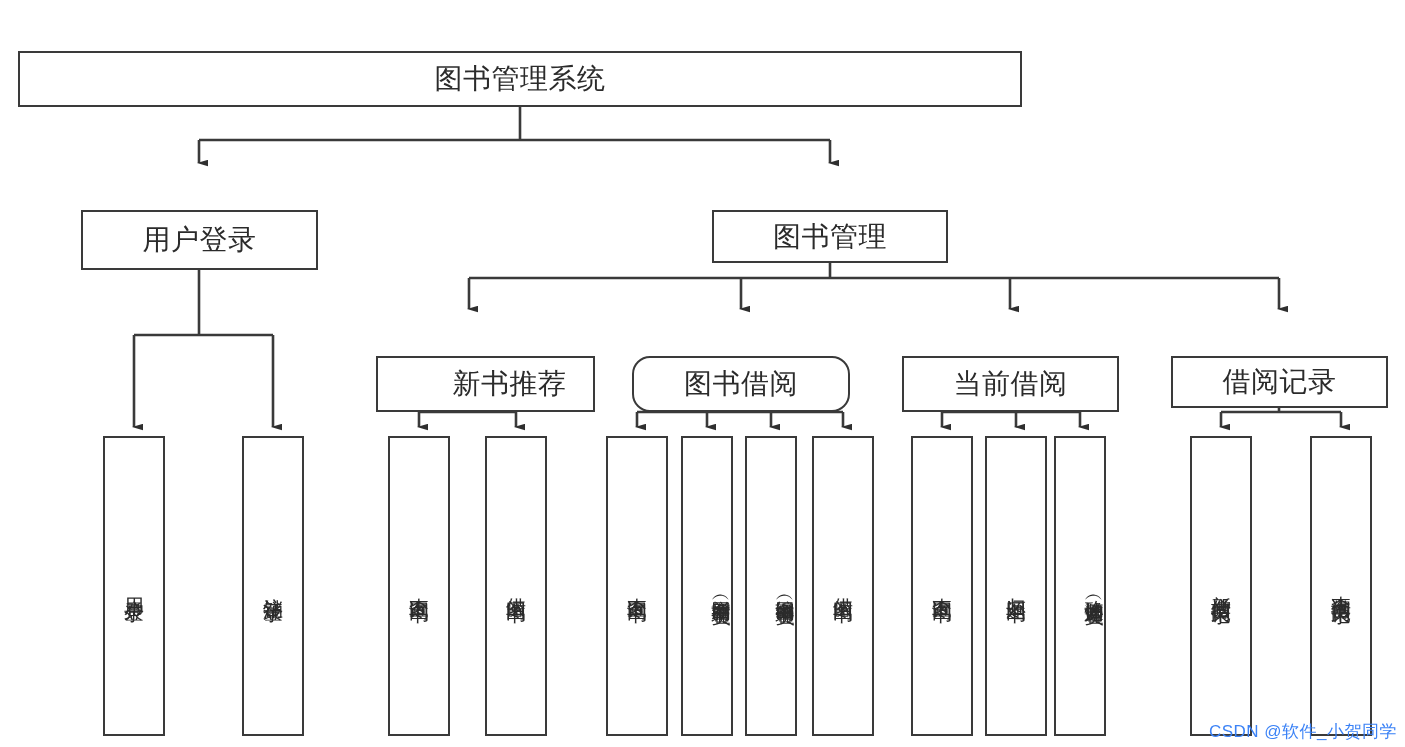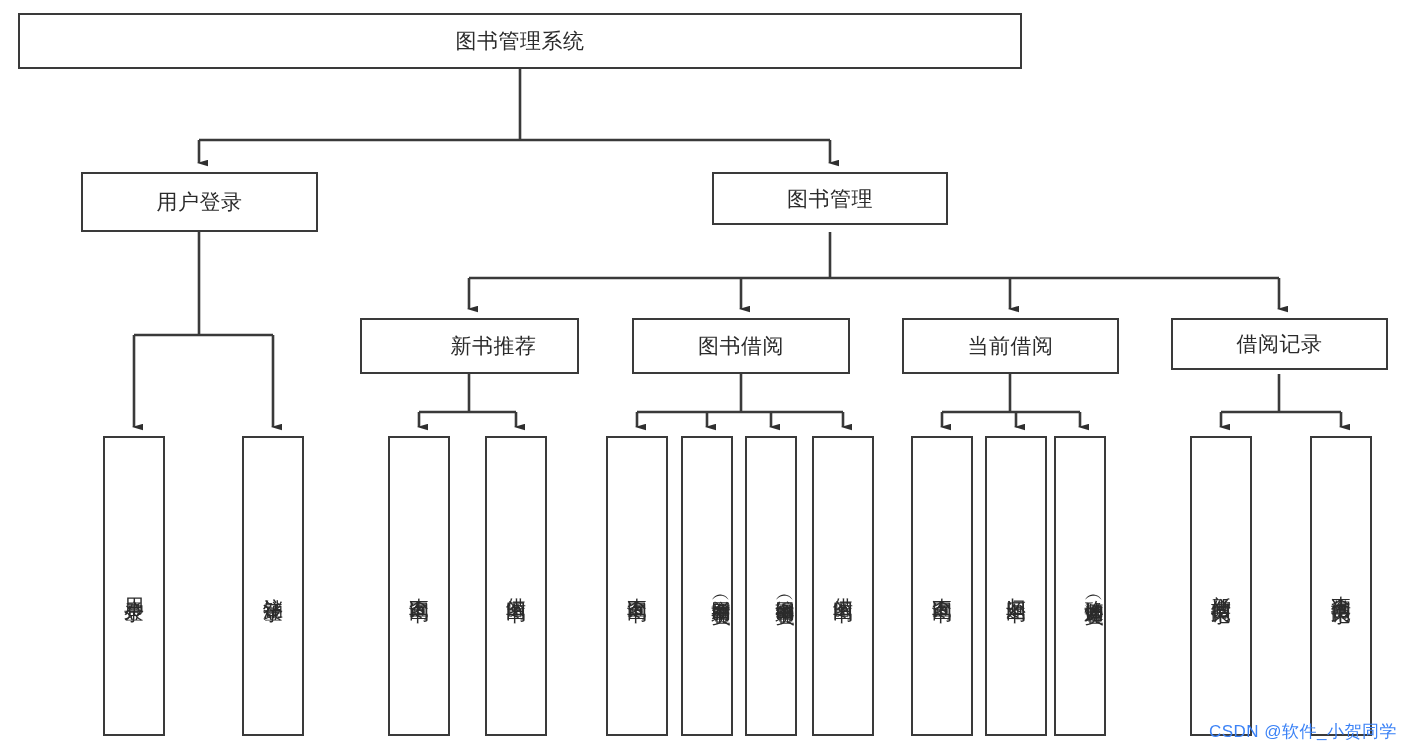--- a/index.html
+++ b/index.html
@@ -33,8 +33,9 @@
     color: #2b2b2b;
   }
   .node.h {
-    font-size: 21px;
+    font-size: 28px;
     letter-spacing: 0.5px;
+    margin-top: 38px;
   }
   .node.v {
     writing-mode: vertical-rl;

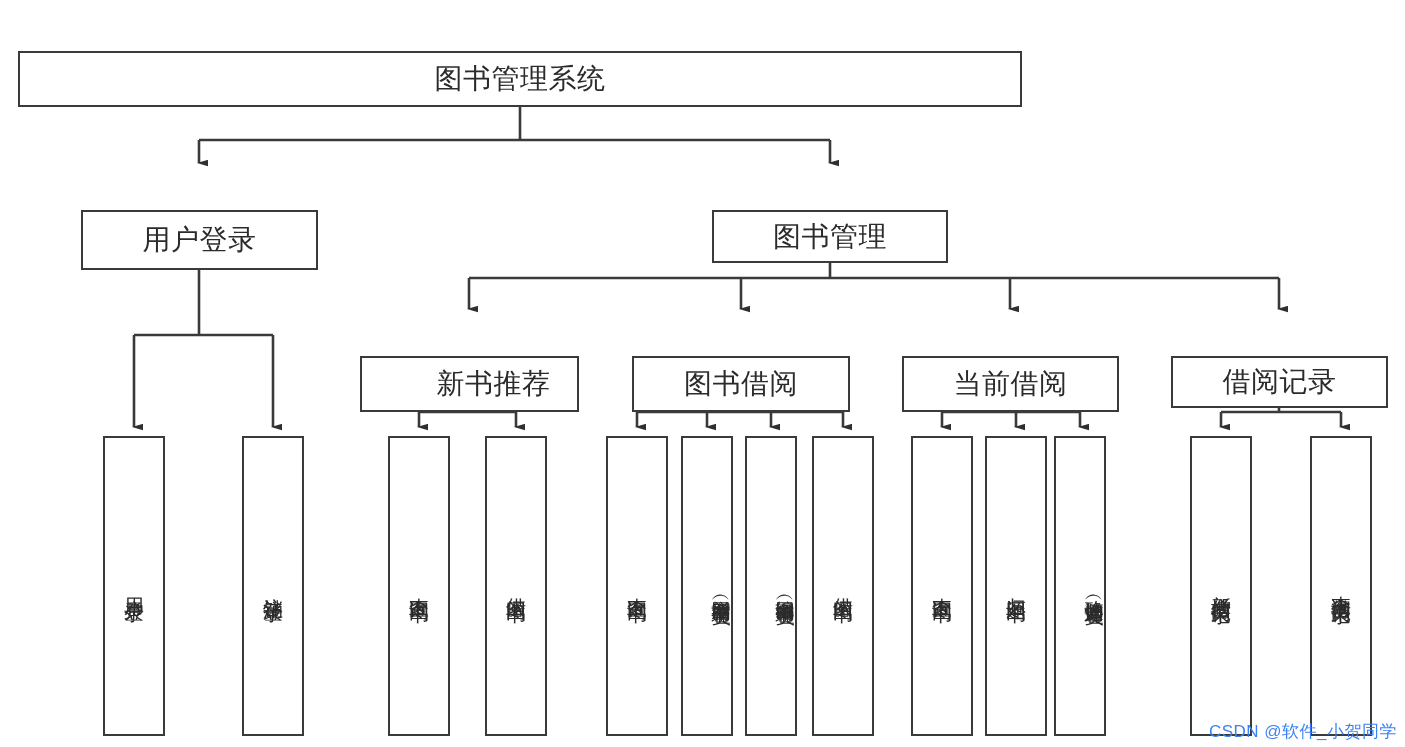--- a/index.html
+++ b/index.html
@@ -140,7 +140,7 @@
     <span>图书管理</span>
   </div>
 
-  <div class="node h" style="left:360px; top:318px; width:219px; height:56px;padding-left:48px;">
+  <div class="node h" style="left:376px; top:318px; width:219px; height:56px;padding-left:48px;">
     <span>新书推荐</span>
   </div>
   <div class="node h" style="left:632px; top:318px; width:218px; height:56px;">

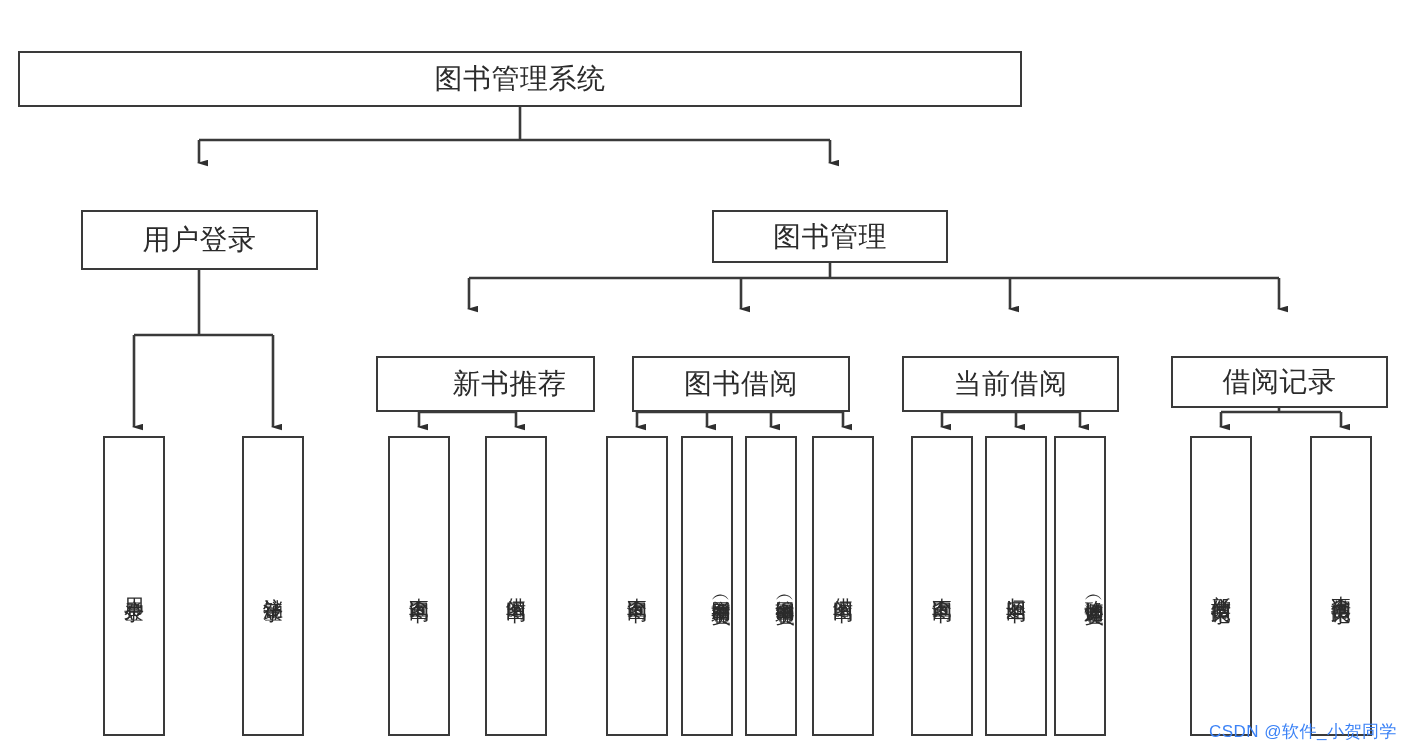--- a/index.html
+++ b/index.html
@@ -143,7 +143,7 @@
   <div class="node h" style="left:376px; top:318px; width:219px; height:56px;padding-left:48px;">
     <span>新书推荐</span>
   </div>
-  <div class="node h" style="left:632px; top:318px; width:218px; height:56px;">
+  <div class="node h" style="left:632px; top:318px; width:218px; height:56px;border-radius:18px;">
     <span>图书借阅</span>
   </div>
   <div class="node h" style="left:902px; top:318px; width:217px; height:56px;">

